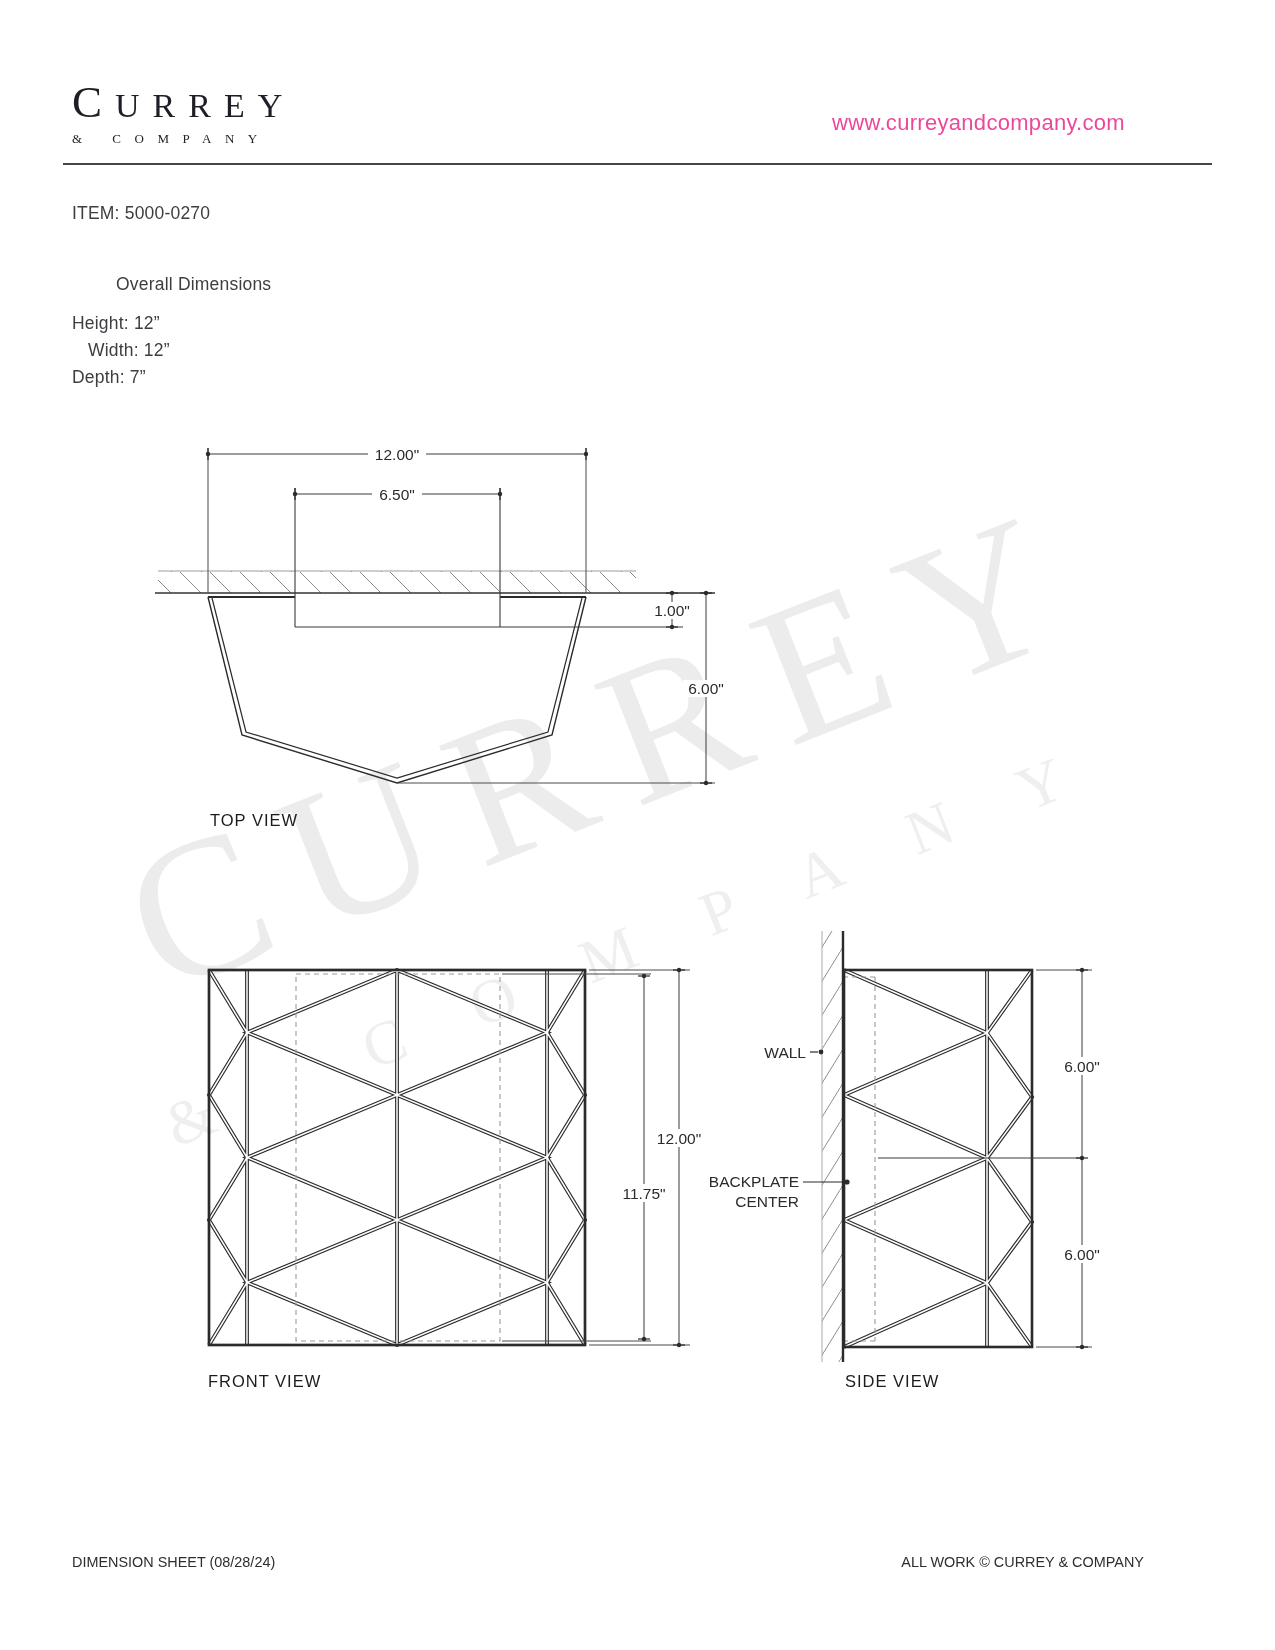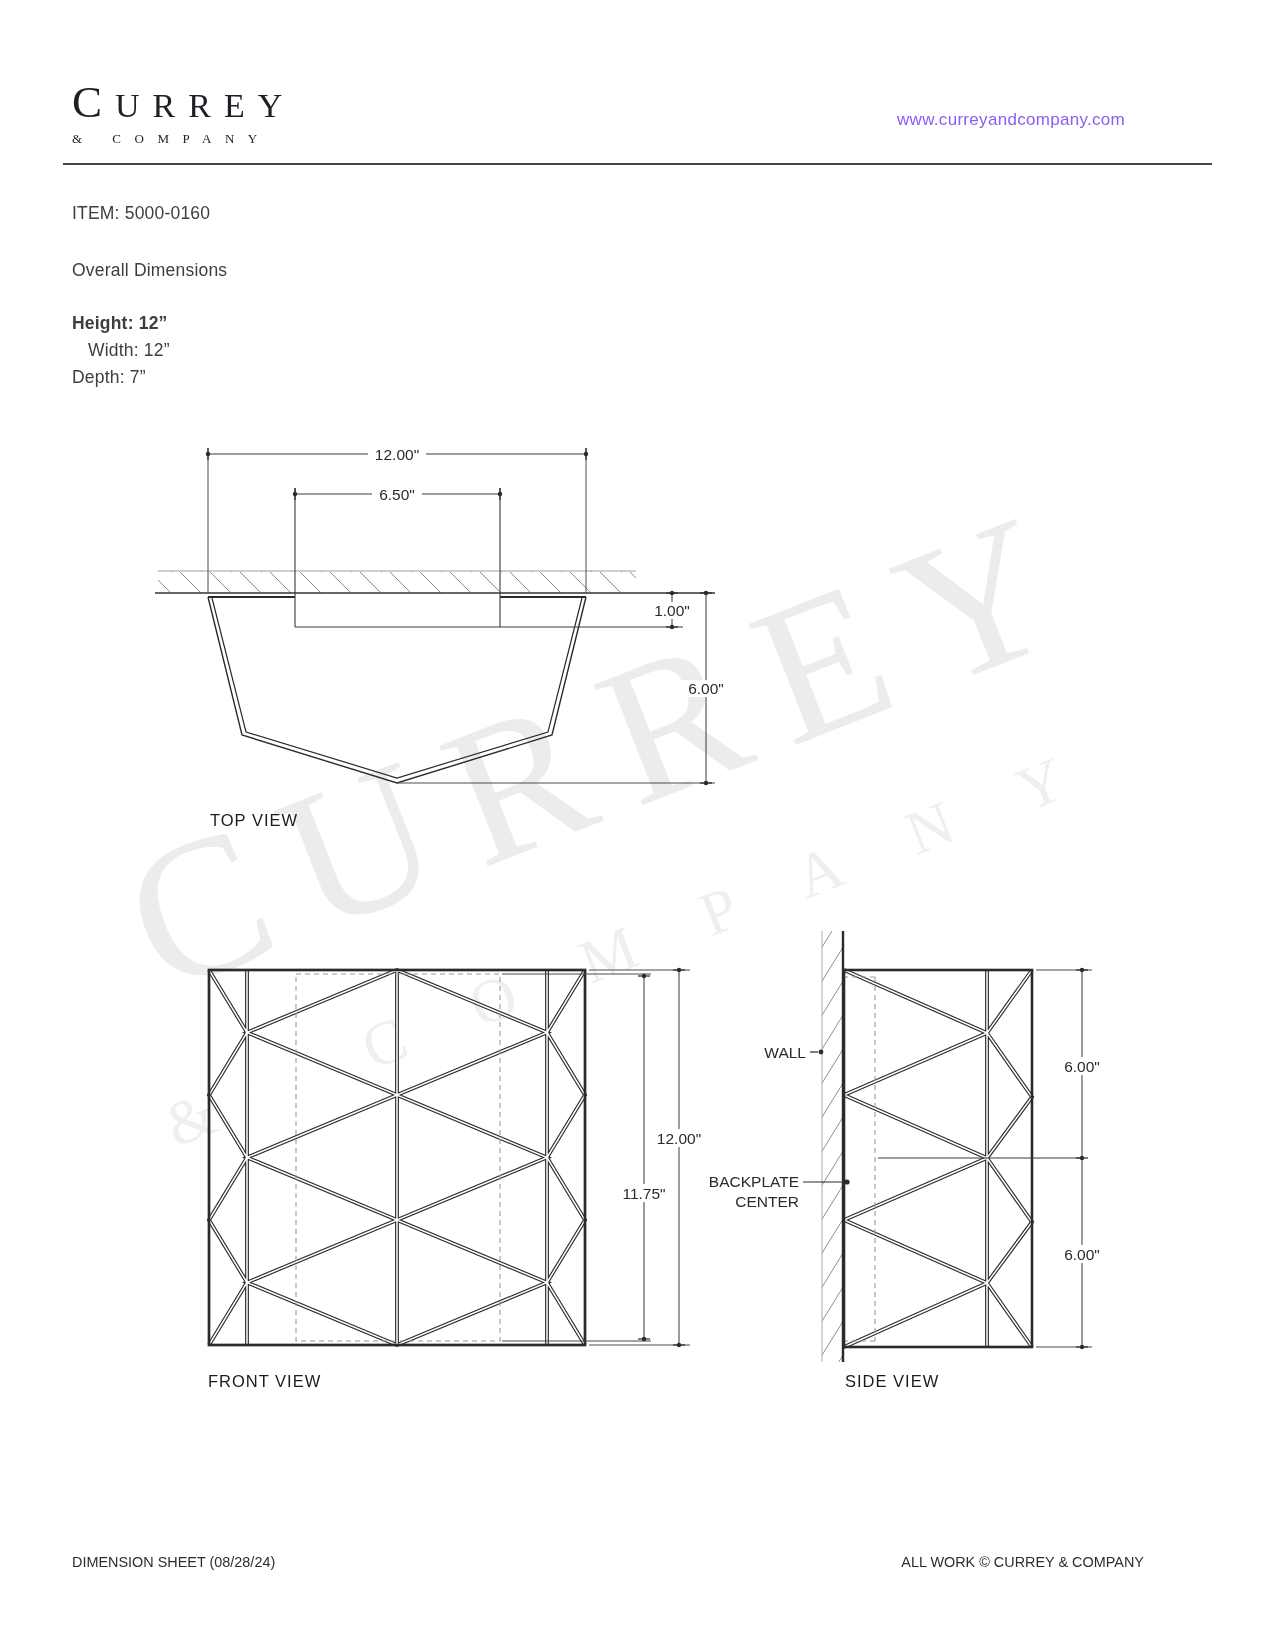--- a/index.html
+++ b/index.html
@@ -19,7 +19,7 @@
   .logo-name::first-letter{font-size:45px;}
   .logo-sub{font-family:"Liberation Serif",serif;font-size:13px;letter-spacing:13.5px;
             margin-top:5px;color:#23232b;}
-  .url{position:absolute;right:150px;top:110px;font-size:17px;color:#8b5cf6;
+  .url{position:absolute;right:150px;top:110px;font-size:22px;color:#ec4899;
        letter-spacing:0.3px;z-index:2;}
   .rule{position:absolute;left:63px;top:163px;width:1149px;height:2px;background:#45454c;z-index:2;}
   

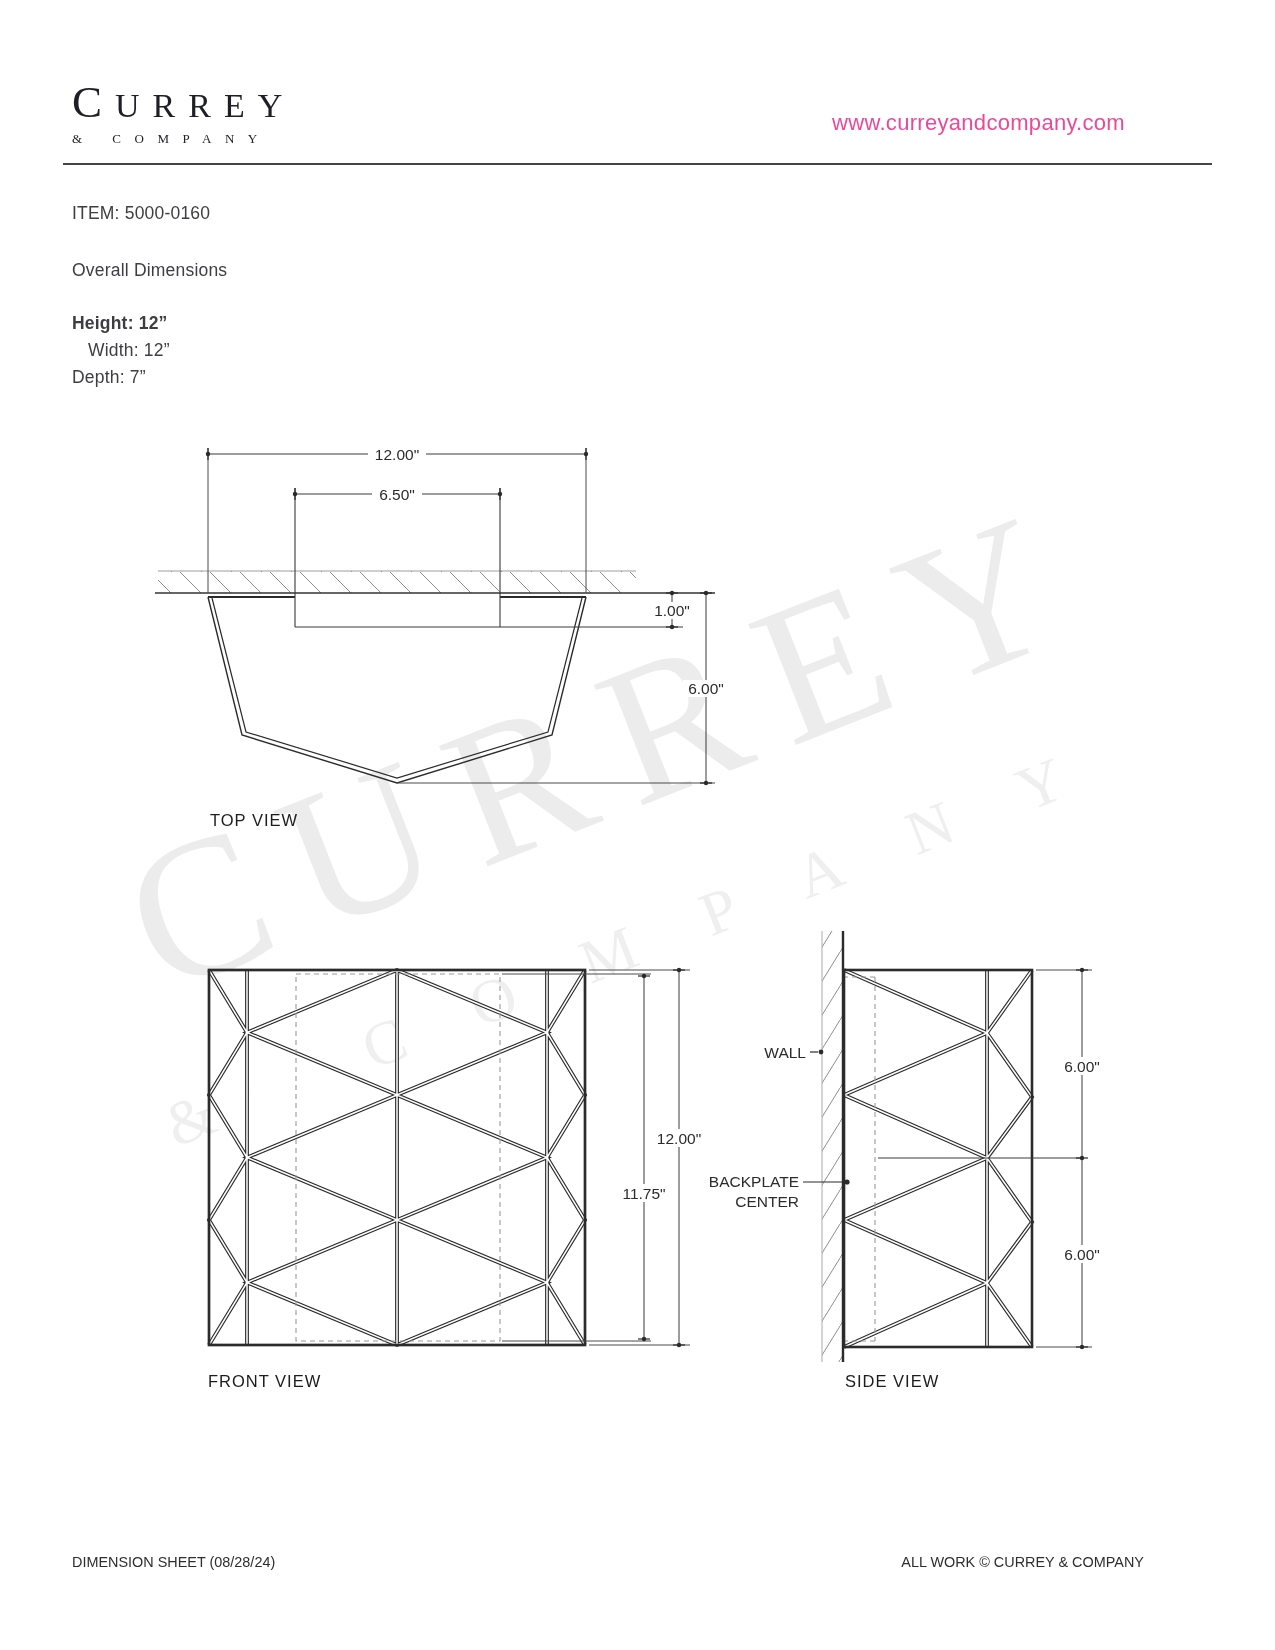--- a/index.html
+++ b/index.html
@@ -54,7 +54,7 @@
   <div class="url">www.curreyandcompany.com</div>
   <div class="rule"></div>
 
-  <div class="pline p-item">ITEM: 5000-0160</div>
+  <div class="pline p-item">ITEM: 5000-0270</div>
   <div class="pline p-overall">Overall Dimensions</div>
   <div class="pline p-height">Height: 12”</div>
   <div class="pline p-width">Width: 12”</div>

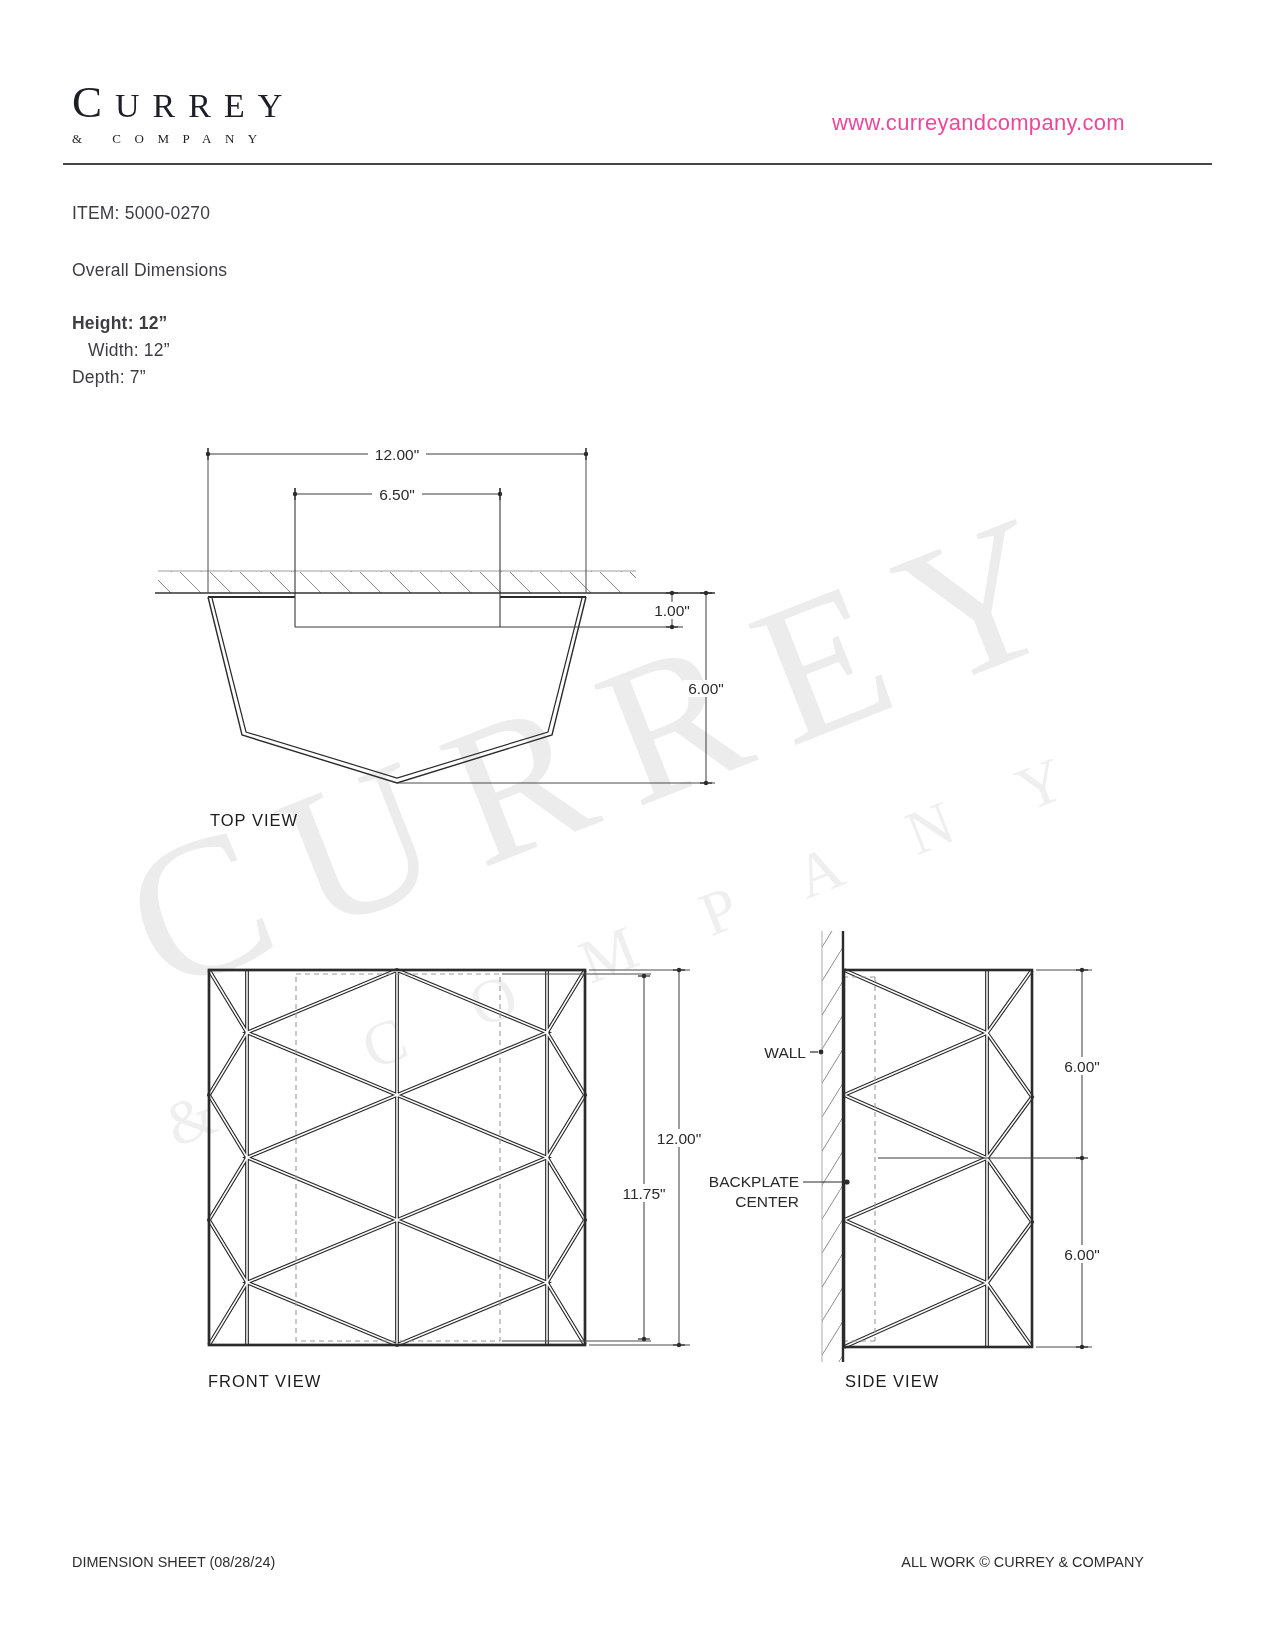--- a/index.html
+++ b/index.html
@@ -25,7 +25,7 @@
   
   .pline{position:absolute;left:72px;font-size:17.5px;color:#3e3e42;letter-spacing:0.2px;z-index:2;}
   .p-item{top:203px;}
-  .p-overall{top:260px;}
+  .p-overall{top:274px;margin-left:44px;}
   .p-height{top:313px;font-weight:bold;}
   .p-width{top:340px;margin-left:16px;}
   .p-depth{top:367px;}

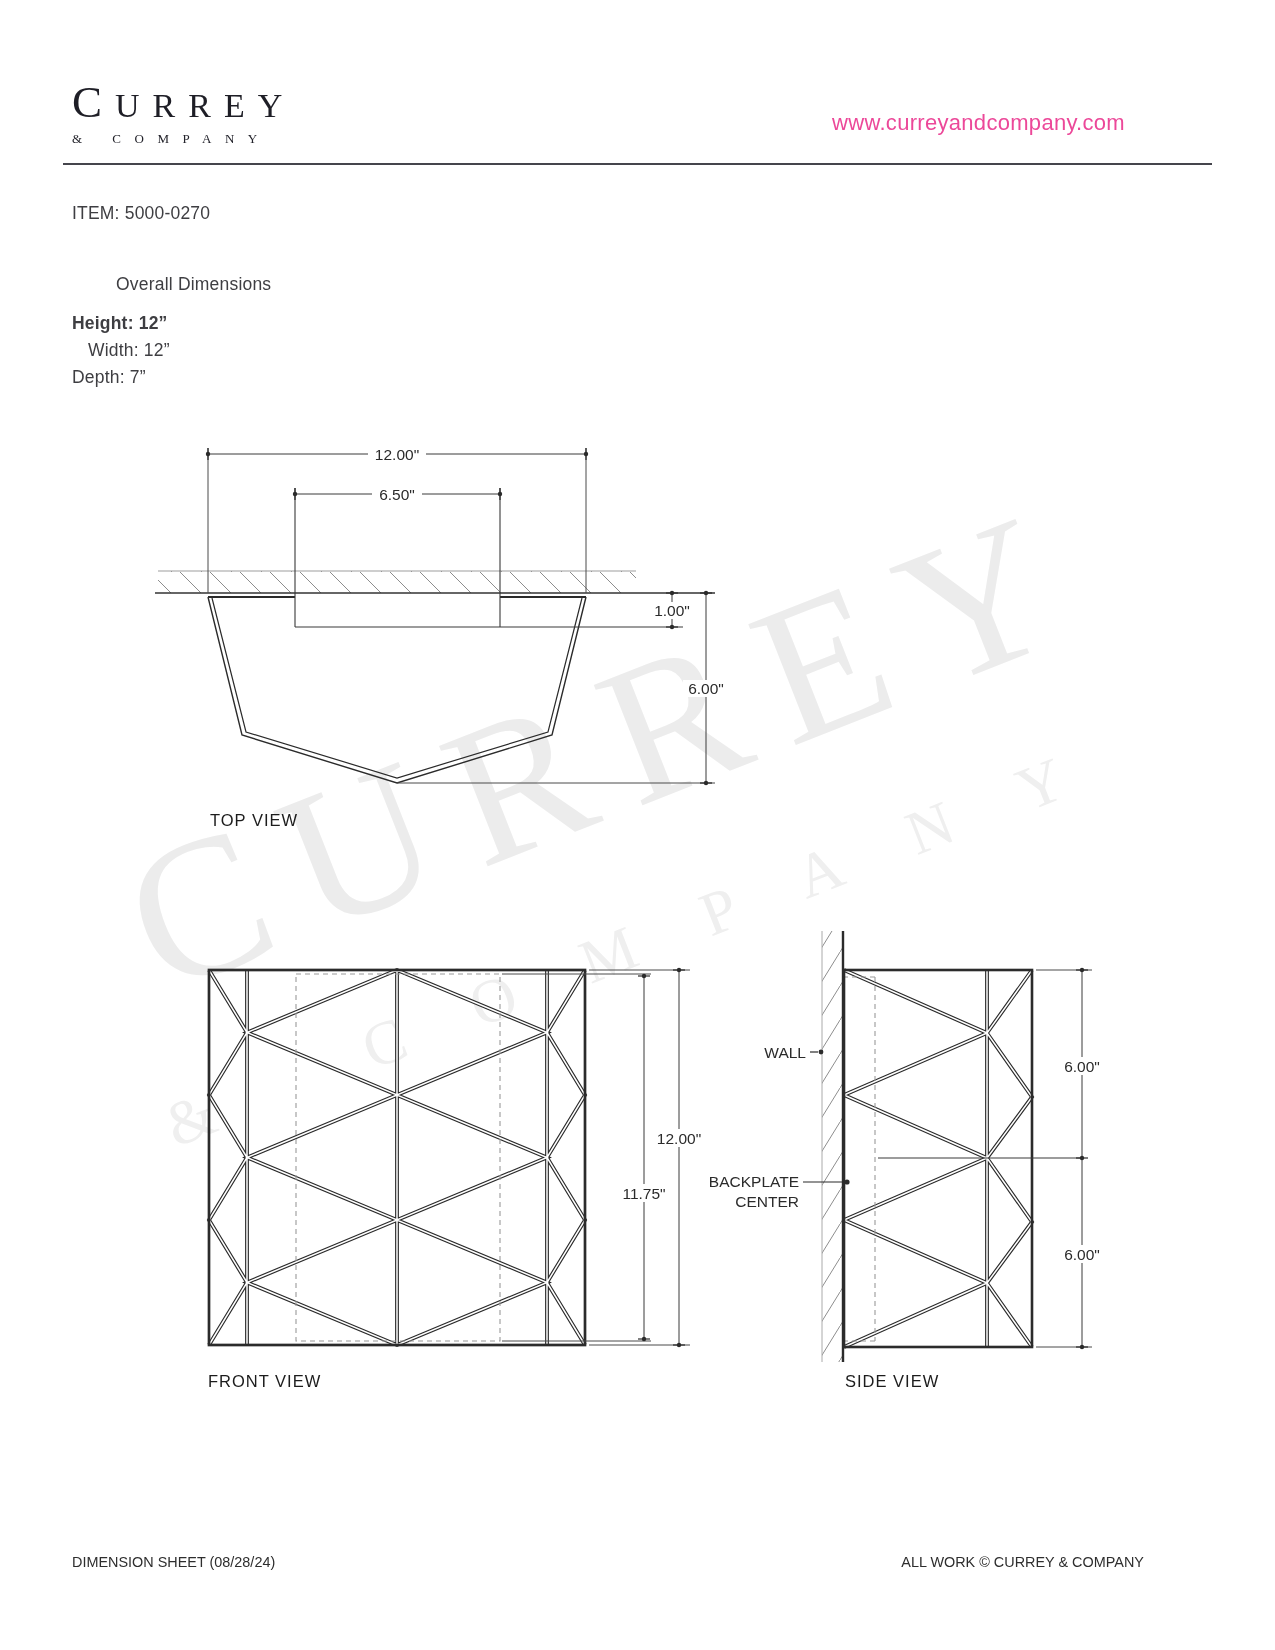--- a/index.html
+++ b/index.html
@@ -26,7 +26,7 @@
   .pline{position:absolute;left:72px;font-size:17.5px;color:#3e3e42;letter-spacing:0.2px;z-index:2;}
   .p-item{top:203px;}
   .p-overall{top:274px;margin-left:44px;}
-  .p-height{top:313px;font-weight:bold;}
+  .p-height{top:313px;}
   .p-width{top:340px;margin-left:16px;}
   .p-depth{top:367px;}
   

